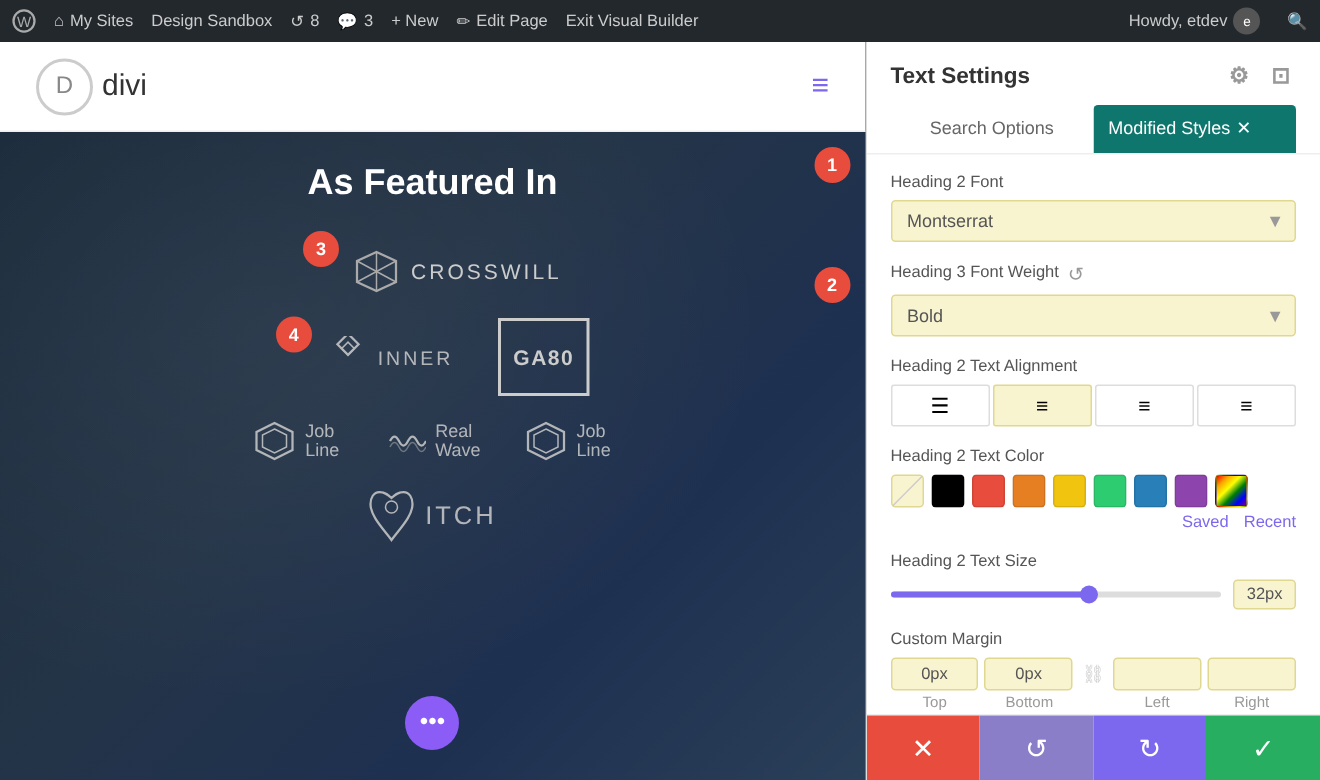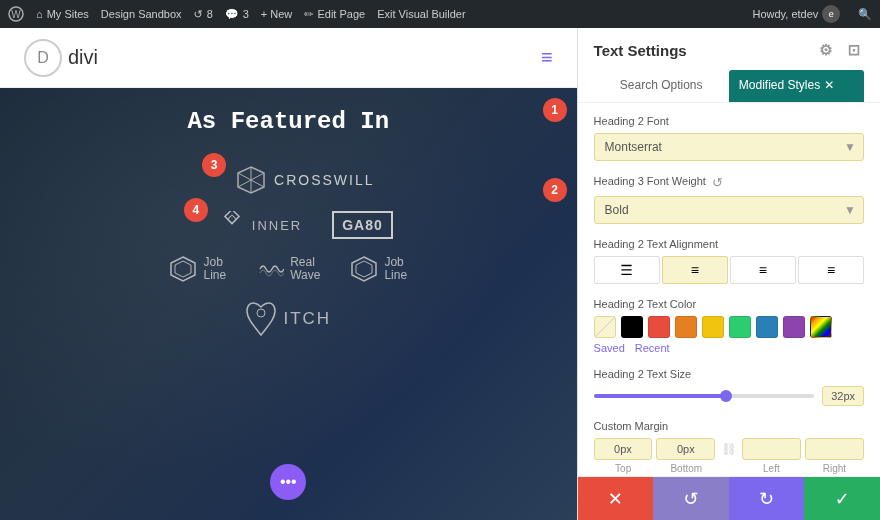--- a/index.html
+++ b/index.html
@@ -102,7 +102,6 @@
       margin-bottom: 30px;
       text-align: center;
       z-index: 1;
-      font-family: Liberation Mono, monospace;
     }
 
     

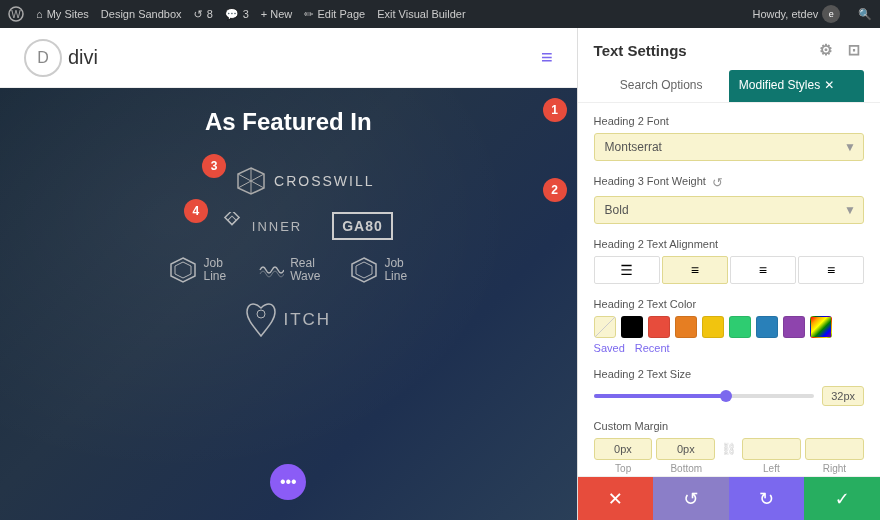--- a/index.html
+++ b/index.html
@@ -427,7 +427,7 @@
 
     .logo-gabo {
       border: 2px solid #ccc;
-      padding: 4px 8px;
+      padding: 16px 8px;
       font-size: 14px;
       font-weight: bold;
       color: #ccc;

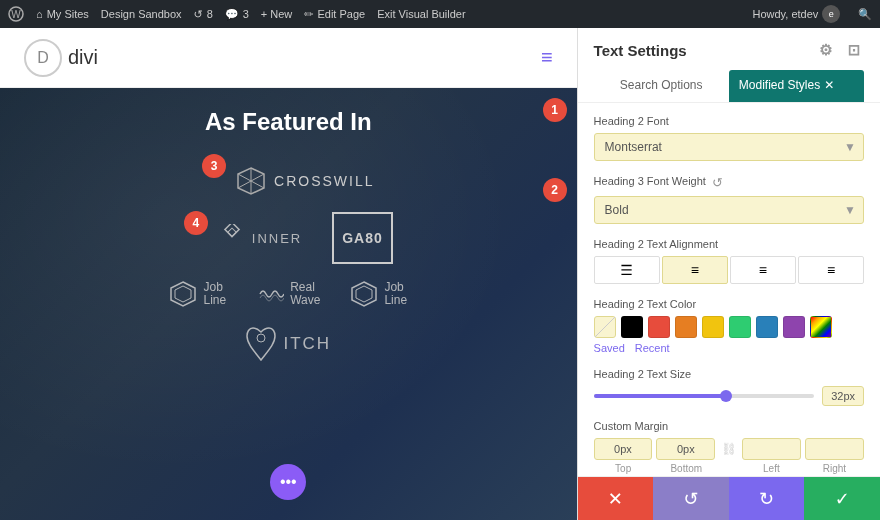--- a/index.html
+++ b/index.html
@@ -319,6 +319,7 @@
       margin-top: 4px;
       font-size: 11px;
       color: #7b68ee;
+      justify-content: flex-end;
     }
 
     

